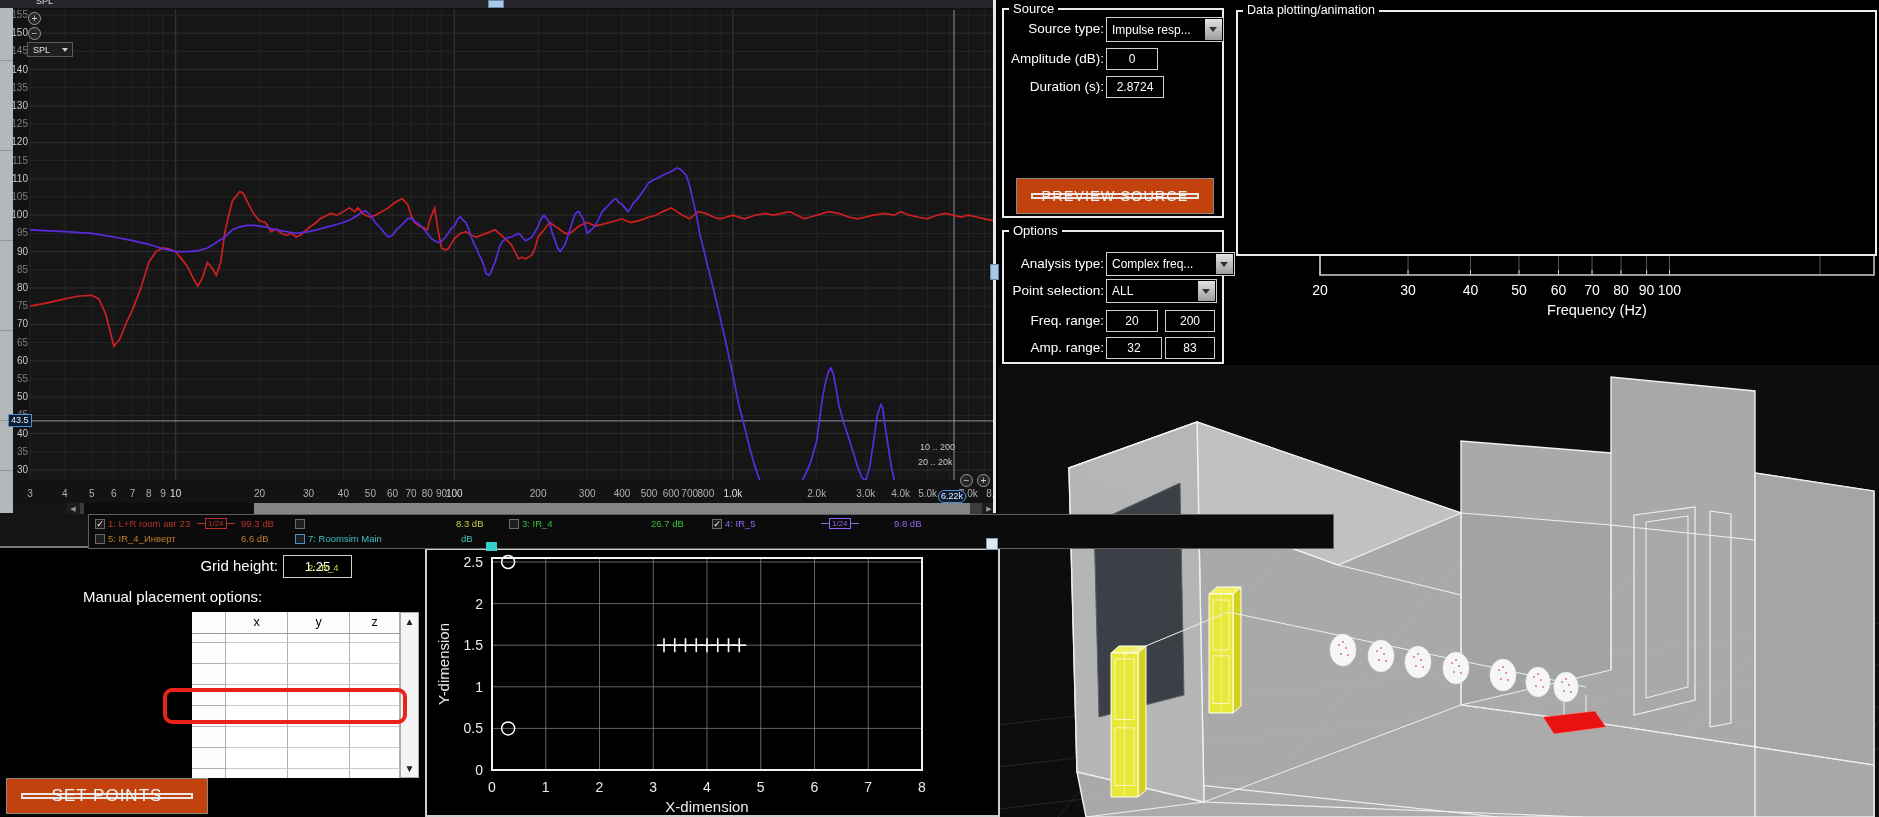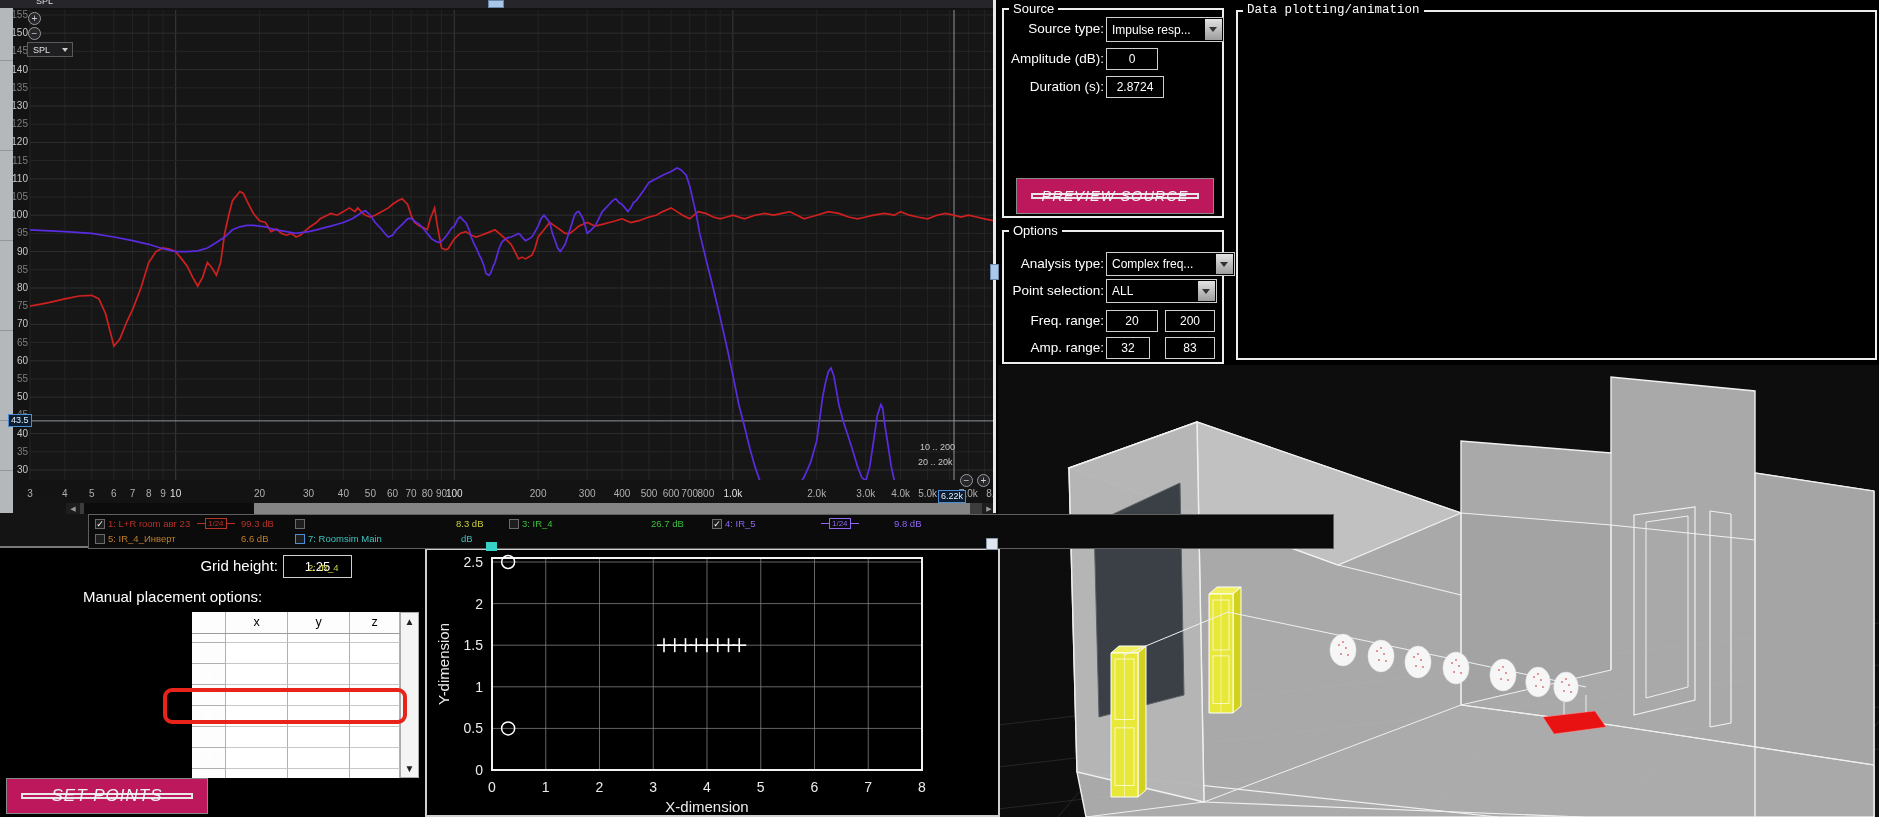--- a/index.html
+++ b/index.html
@@ -326,7 +326,7 @@
   </section>
 
   <section id="plotting-panel">
-    <div class="panel" style="left:8px;top:10px;width:641px;height:350px;border-width:2px;font-family:Liberation Mono, monospace;">
+    <div class="panel" style="left:8px;top:10px;width:641px;height:246px;border-width:2px;">
       <span class="ptitle" style="font-size:12.5px;">Data plotting/animation</span>
     </div>
     <svg id="var-svg" width="651" height="365" style="position:absolute;left:0;top:0;">

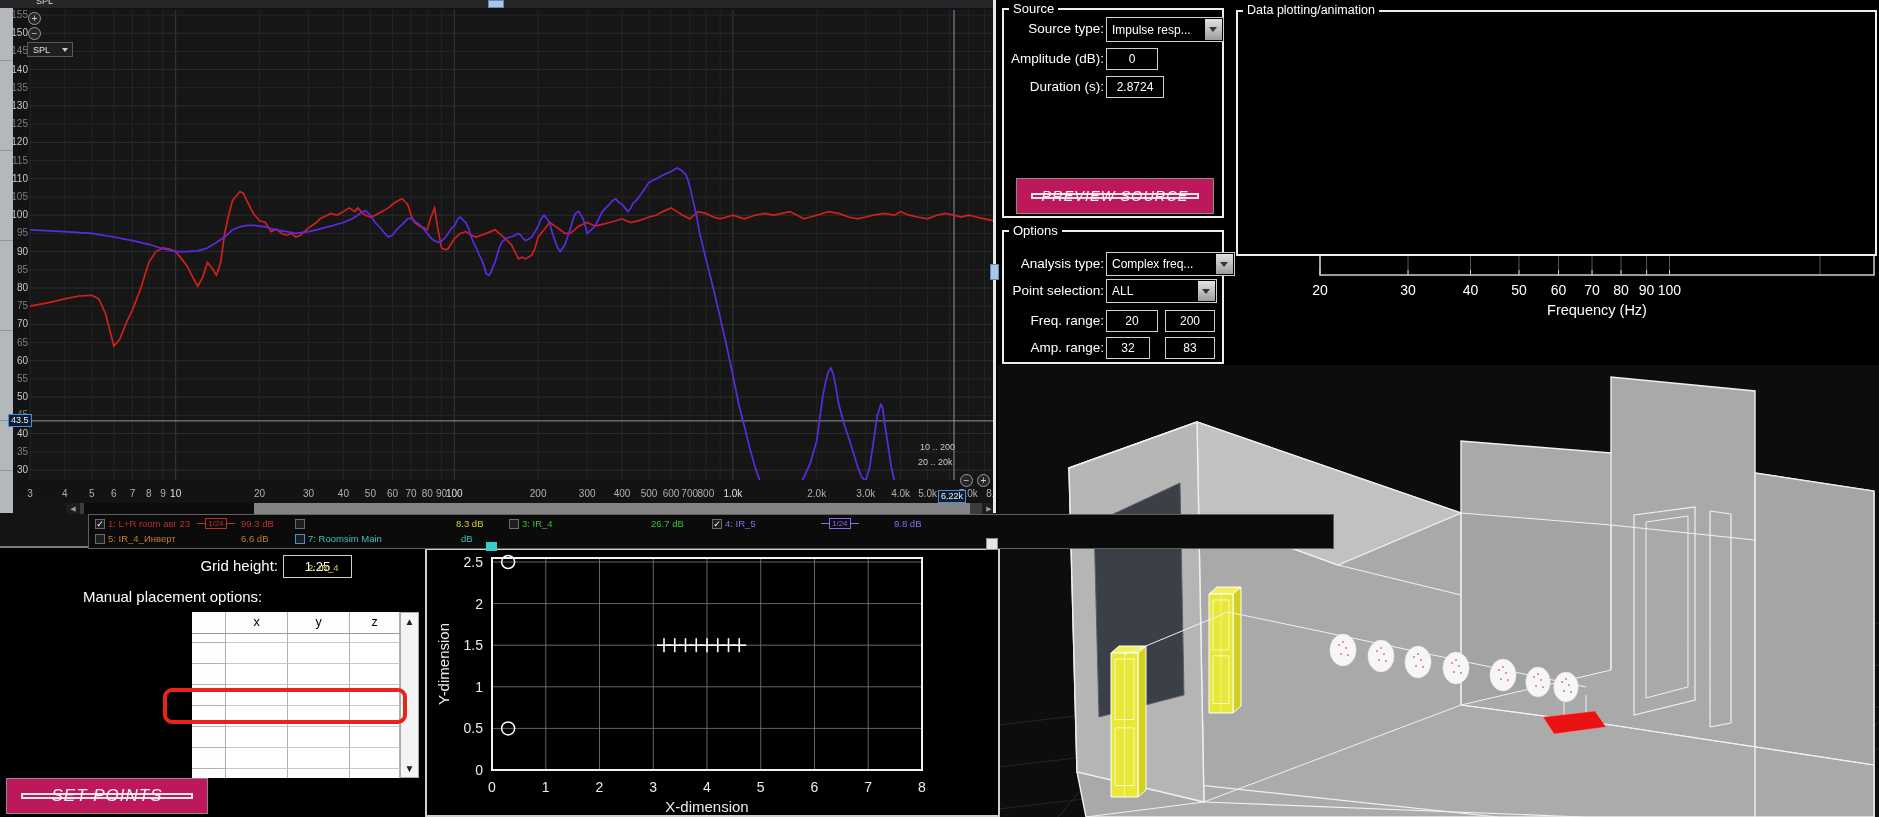--- a/index.html
+++ b/index.html
@@ -51,7 +51,7 @@
   .dd .val{position:absolute;left:5px;top:50%;transform:translateY(-50%);white-space:nowrap;}
   .dd .arr{position:absolute;right:1px;top:1px;bottom:1px;width:17px;background:linear-gradient(#e2e2e2,#9d9d9d);}
   .dd .arr::after{content:"";position:absolute;left:4px;top:8px;border:4px solid transparent;border-top:5px solid #333;}
-  .btn{position:absolute;background:#be185d;border:1px solid #8a8a8a;padding:14px;box-sizing:border-box;cursor:pointer;font-style:italic;}
+  .btn{position:absolute;background:#c2410c;border:1px solid #8a8a8a;padding:14px;box-sizing:border-box;cursor:pointer;}
   .btn .inner{border:2px solid #e8e8e8;color:#f2f2f2;height:100%;display:flex;align-items:center;justify-content:center;
               letter-spacing:1px;box-sizing:border-box;}
   

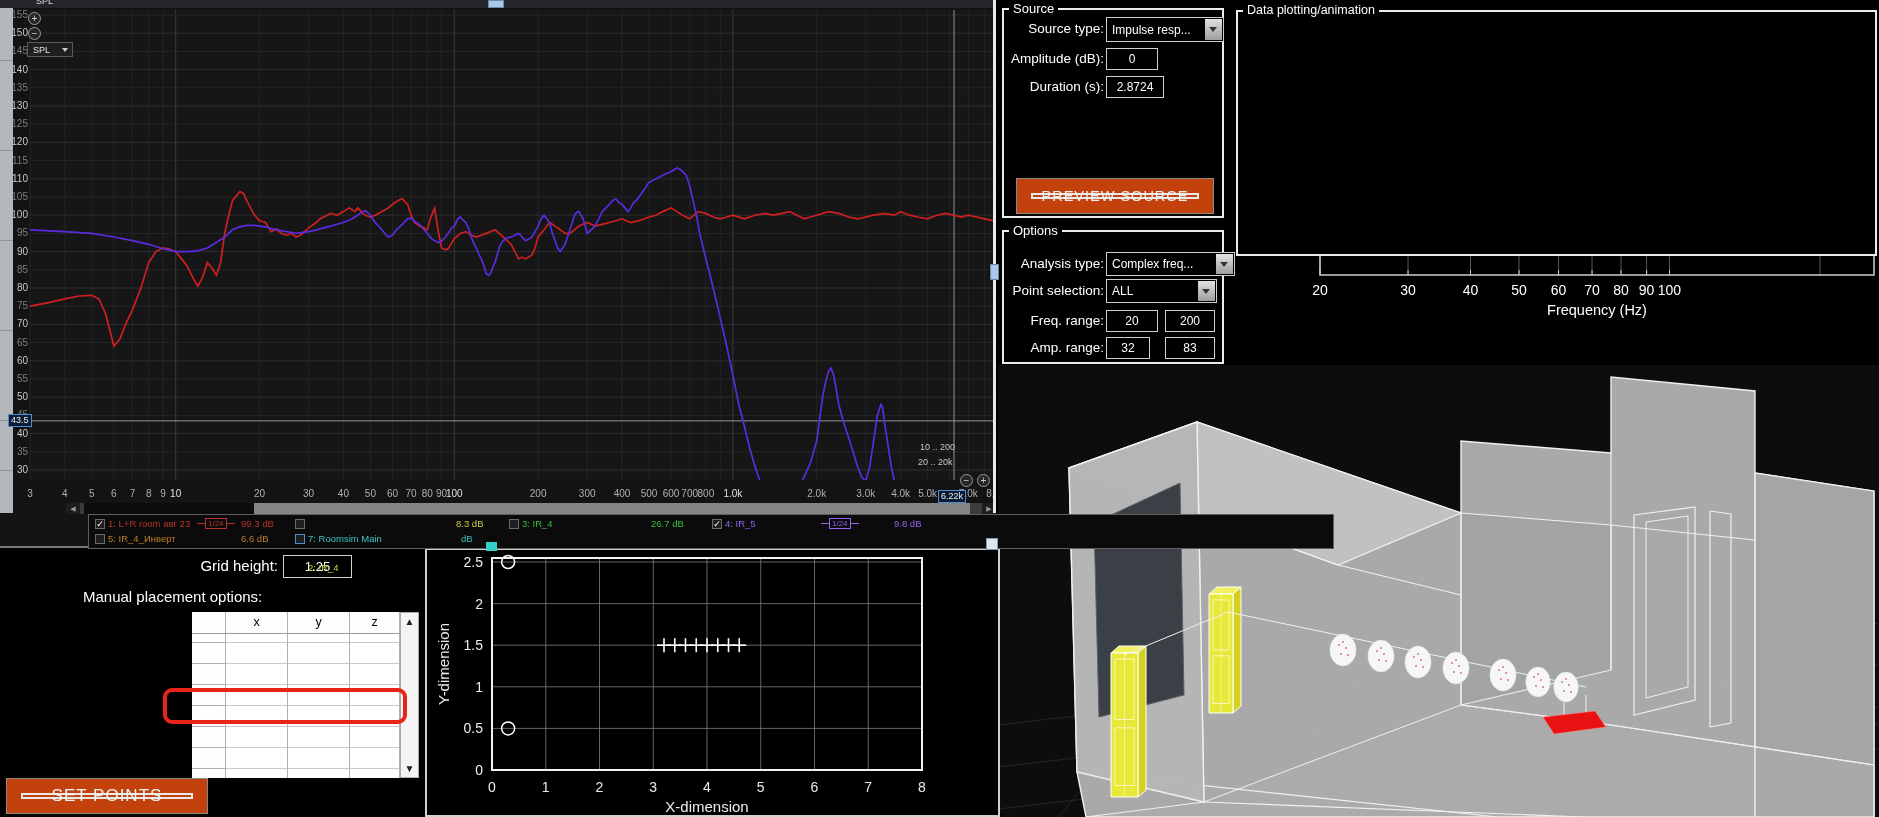--- a/index.html
+++ b/index.html
@@ -321,7 +321,7 @@
     <div class="tin" style="left:102px;top:78px;width:52px;height:22px;line-height:20px;">20</div>
     <div class="tin" style="left:161px;top:78px;width:50px;height:22px;line-height:20px;">200</div>
     <span class="flabel" style="left:3px;top:108px;">Amp. range:</span>
-    <div class="tin" style="left:102px;top:105px;width:44px;height:22px;line-height:20px;">32</div>
+    <div class="tin" style="left:102px;top:105px;width:56px;height:22px;line-height:20px;">32</div>
     <div class="tin" style="left:161px;top:105px;width:50px;height:22px;line-height:20px;">83</div>
   </section>
 

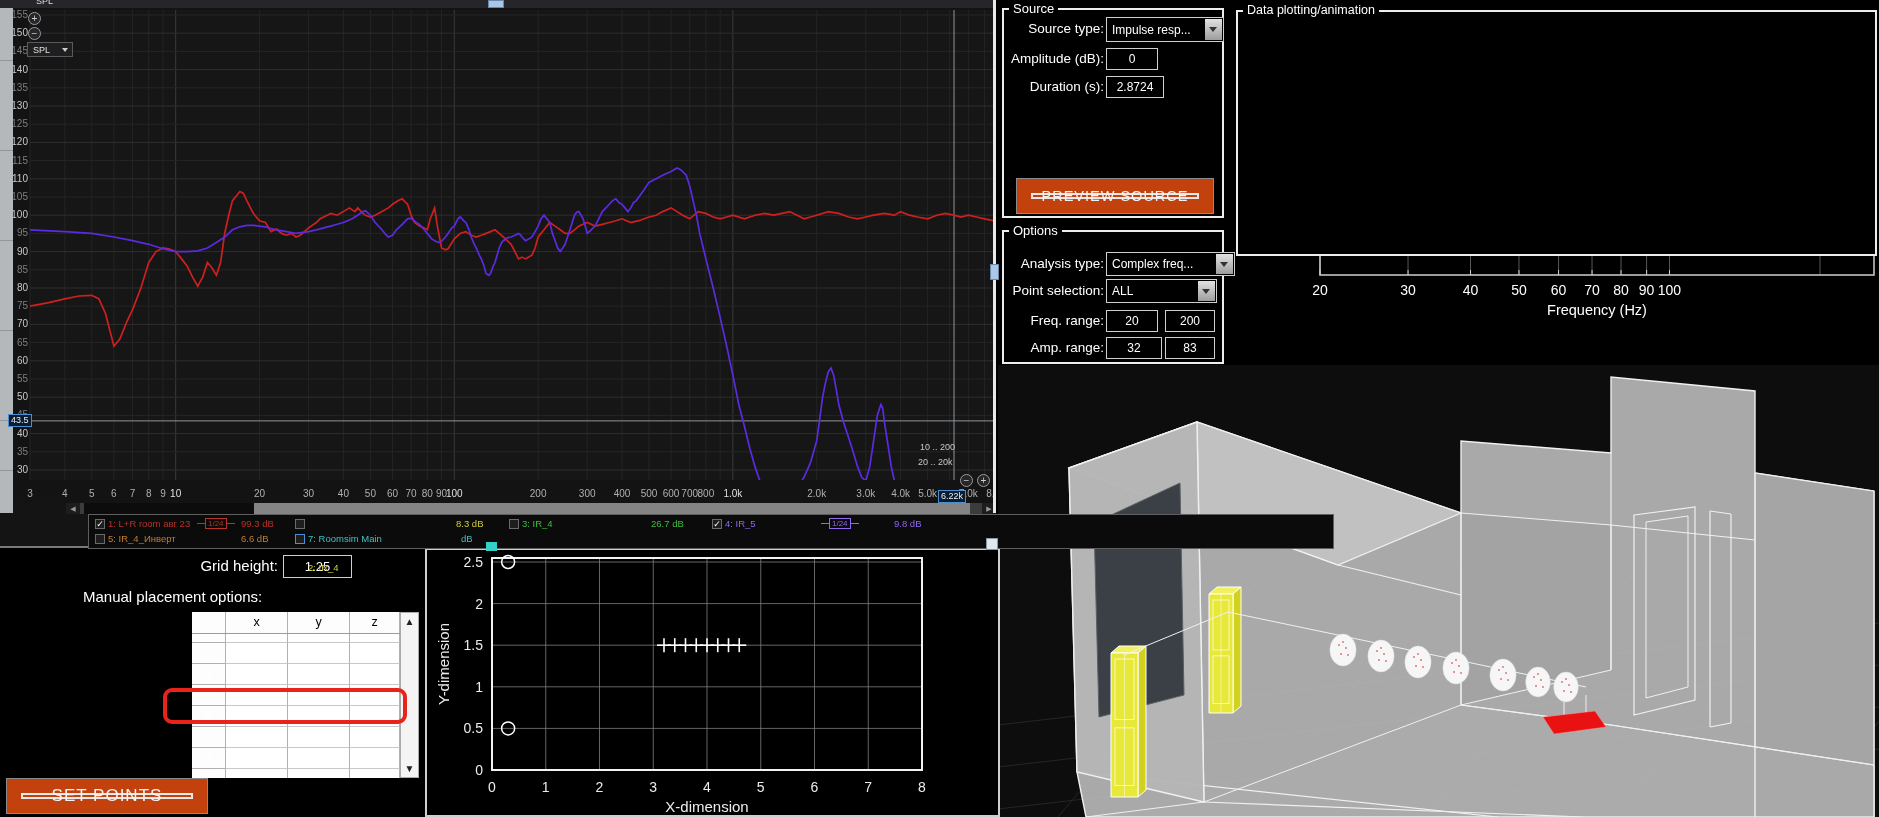--- a/index.html
+++ b/index.html
@@ -243,7 +243,7 @@
     <div class="circbtn" style="left:960px;top:474px;">−</div>
     <div class="circbtn" style="left:977px;top:474px;">+</div>
     <div class="cursorbox" style="left:8px;top:414px;">43.5</div>
-    <div class="cursorbox" style="left:938px;top:490px;">6.22k</div>
+    <div class="cursorbox" style="left:938px;top:490px;border-radius:6px;">6.22k</div>
     <div id="rew-scroll">
       <span class="arr" style="left:0;">◀</span>
       <span class="dark"></span>

